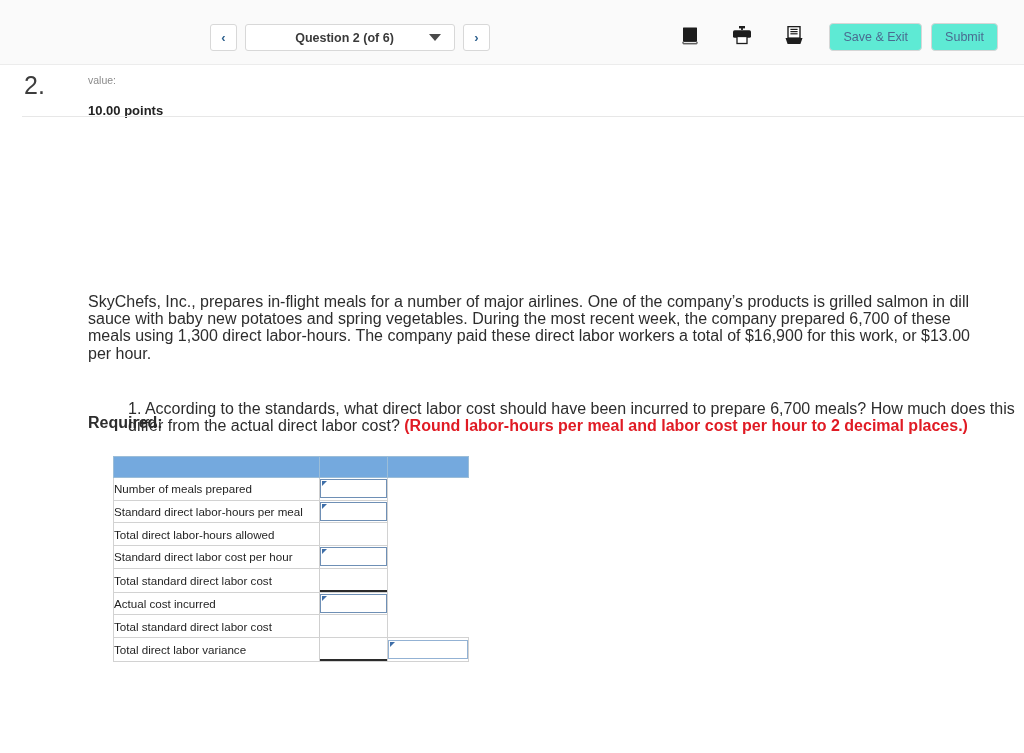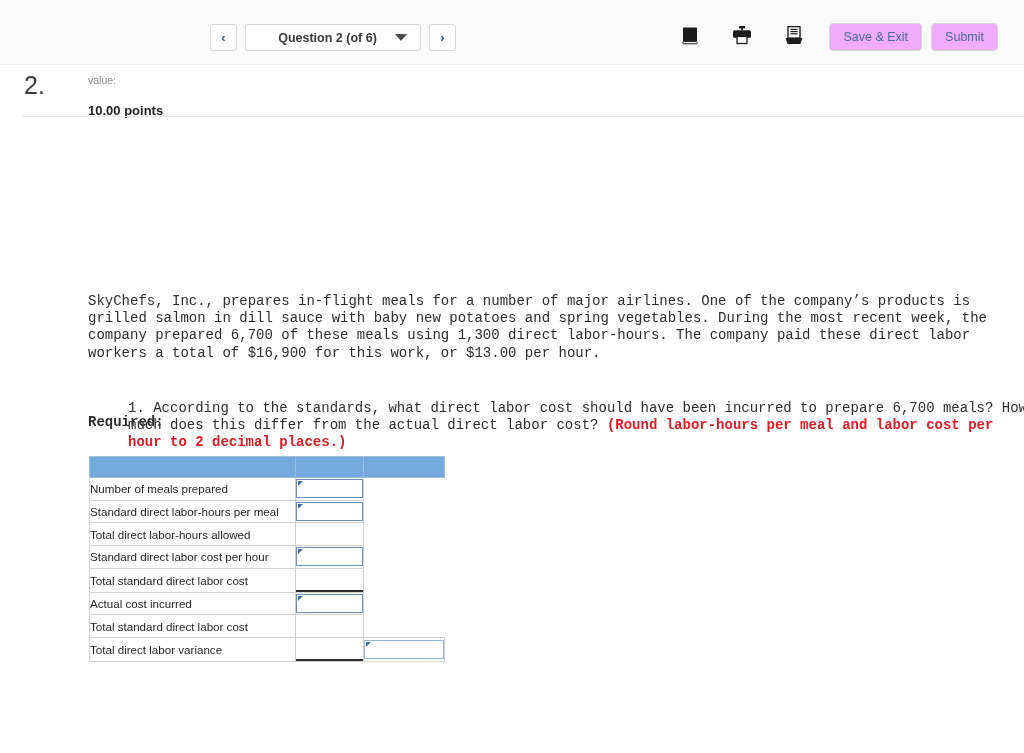--- a/index.html
+++ b/index.html
@@ -37,7 +37,7 @@
     line-height: 1;
   }
   .qselect {
-    width: 176px; height: 27px;
+    width: 210px; height: 27px;
     margin: 0 8px;
     background: #ffffff;
     border: 1px solid #d8d8d8;

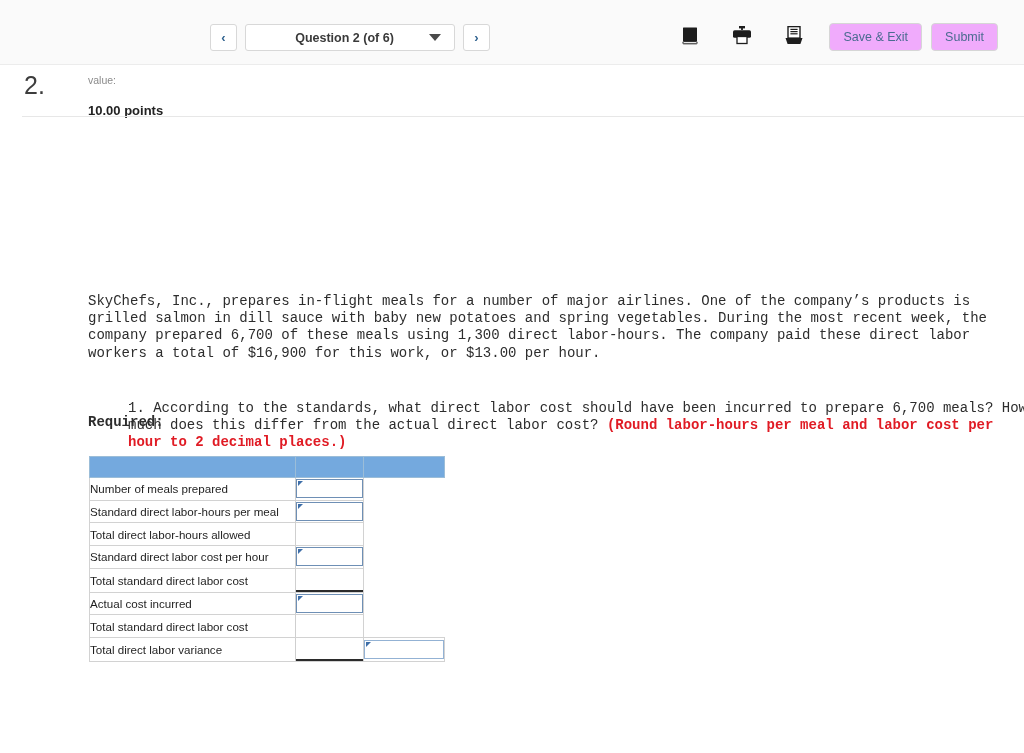--- a/index.html
+++ b/index.html
@@ -76,7 +76,7 @@
   .txt-btn {
     height: 28px;
     padding: 0 13px;
-    background: #f0abfc;
+    background: #5eead4;
     border: 1px solid #d6d6d6;
     border-radius: 4px;
     color: #4a6b90;

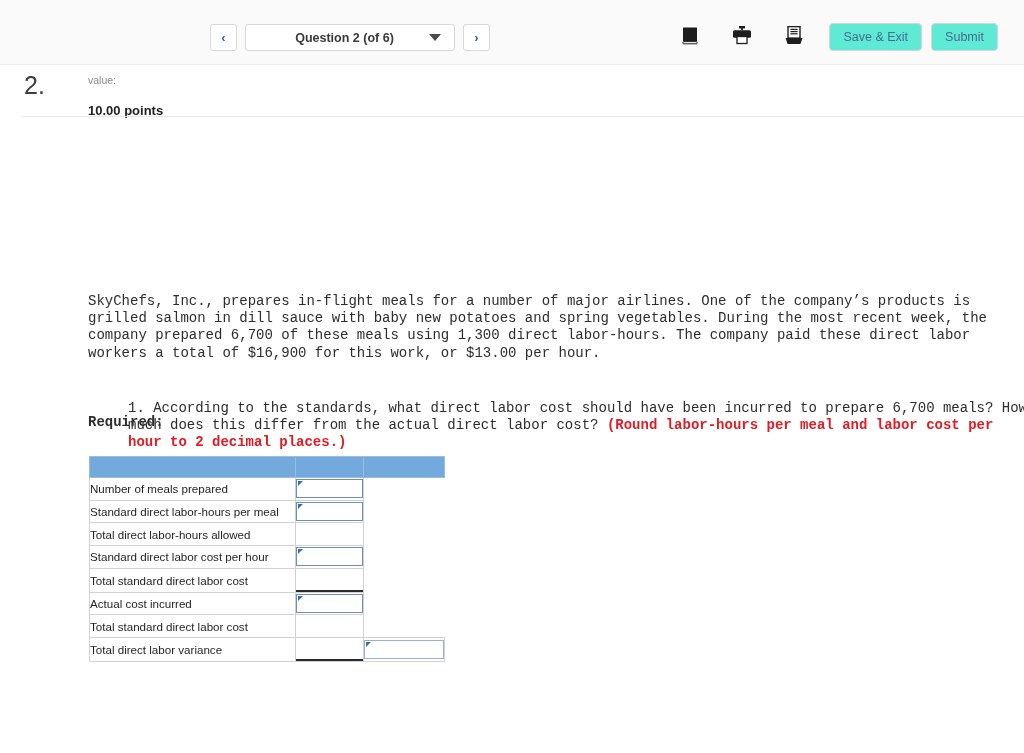--- a/index.html
+++ b/index.html
@@ -115,10 +115,9 @@
     position: absolute;
     left: 88px;
     width: 900px;
-    font-size: 14px;
+    font-size: 16px;
     line-height: 17.2px;
     color: #2d2d2d;
-    font-family: Liberation Mono, monospace;
   }
   #p-intro { top: 176px; }
   #p-required { top: 265px; font-weight: bold; margin-top: 32px; }

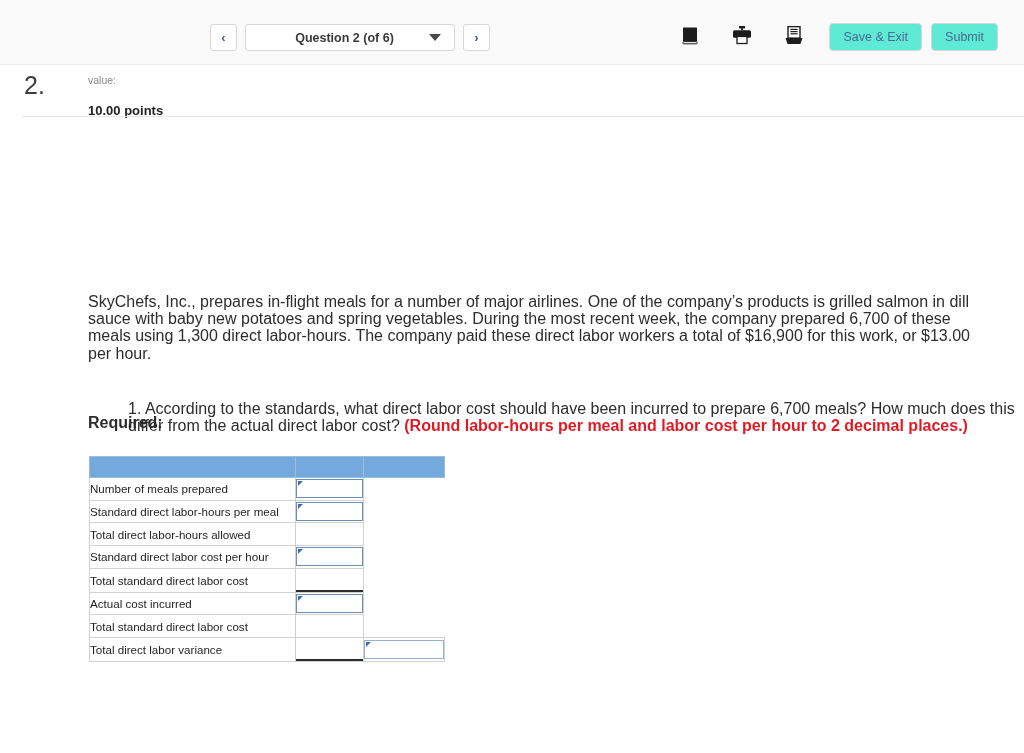--- a/index.html
+++ b/index.html
@@ -131,6 +131,7 @@
     border-collapse: collapse;
     table-layout: fixed;
     background: #fff;
+    margin-left: 24px;
   }
   #table1 { left: 89px; top: 339px; width: 355px; }
 

